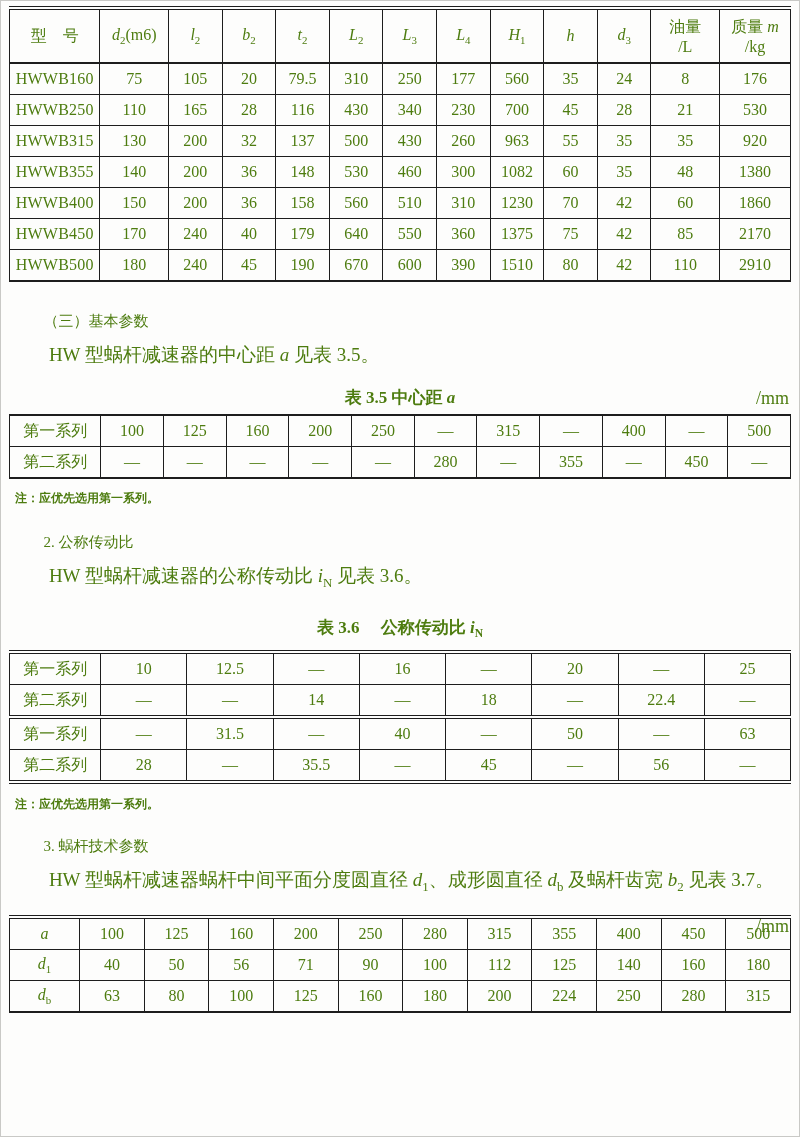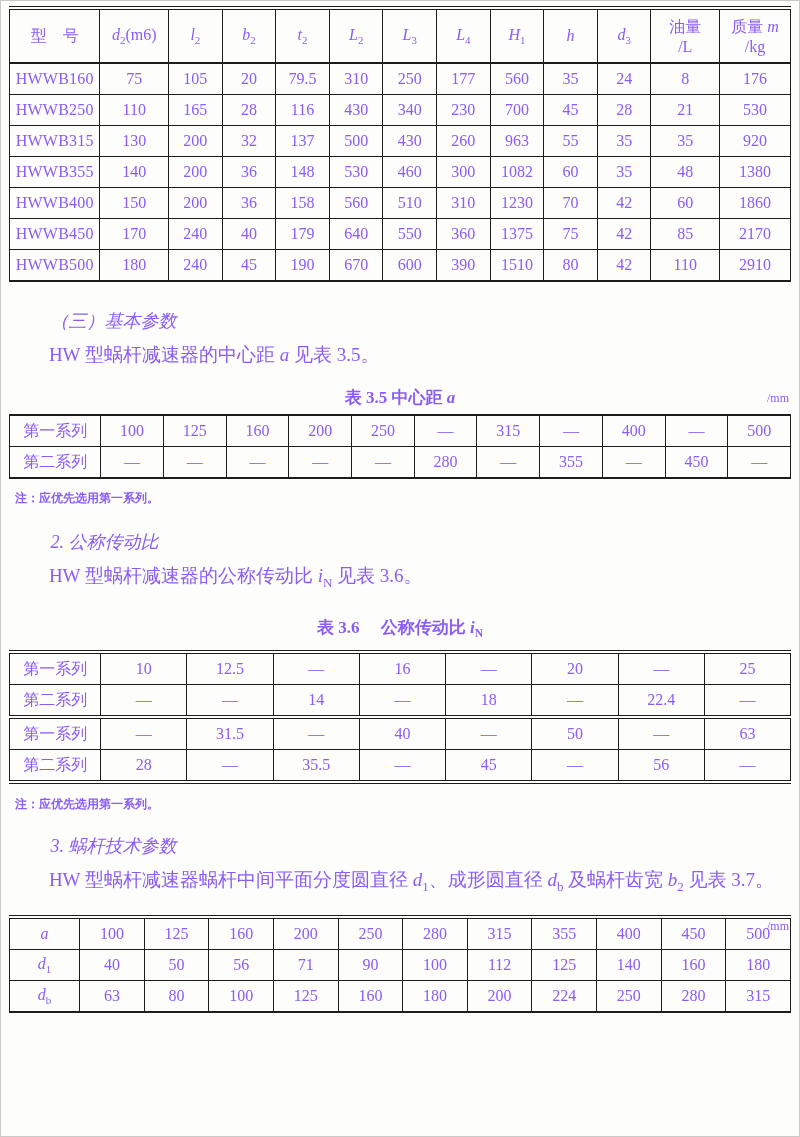--- a/index.html
+++ b/index.html
@@ -12,7 +12,7 @@
     box-sizing:border-box;
     padding:5px 8px 0 8px;
     font-family:"Liberation Serif","DejaVu Serif",serif;
-    color:#8b5cf6;
+    color:#4d7c0f;
     overflow:hidden;
   }
   i { font-style:italic; }

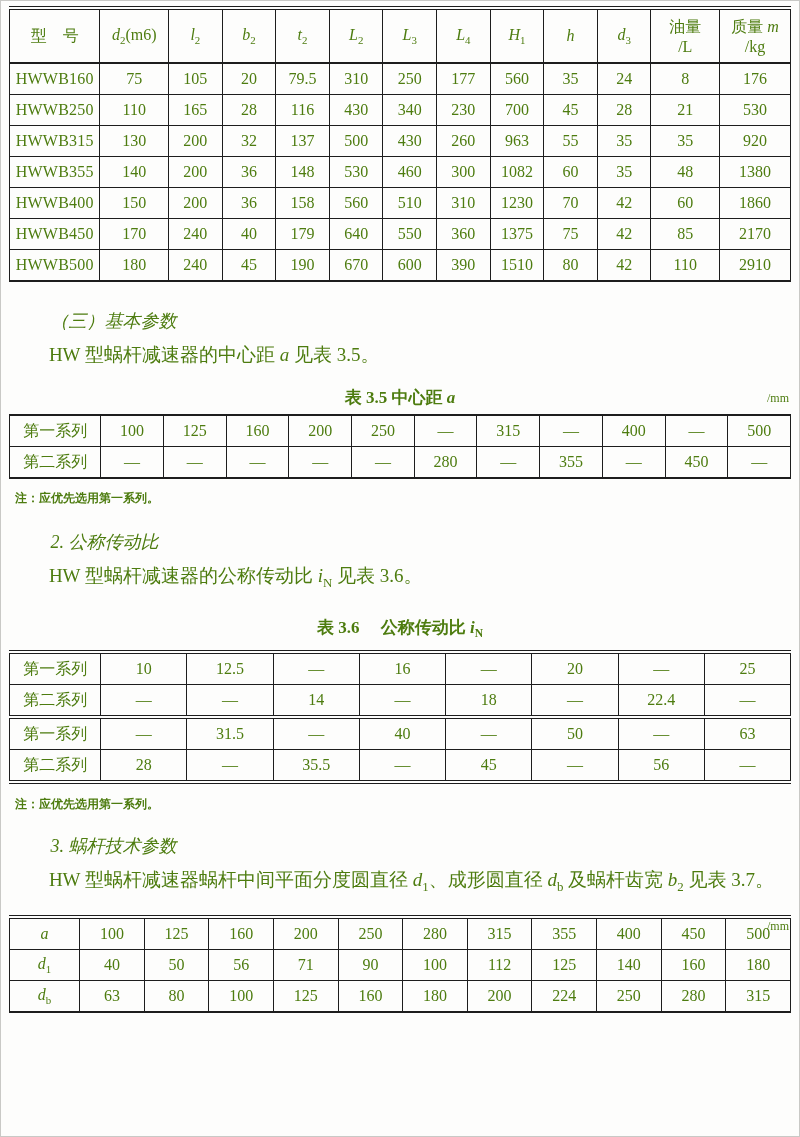--- a/index.html
+++ b/index.html
@@ -53,10 +53,9 @@
 
   
   .heading {
-    font-size:18px; line-height:27px;
+    font-size:15px; line-height:27px;
     text-indent:2.3em;
     margin:0;
-    font-style:italic;
   }
   .para {
     font-size:19px; line-height:30px;

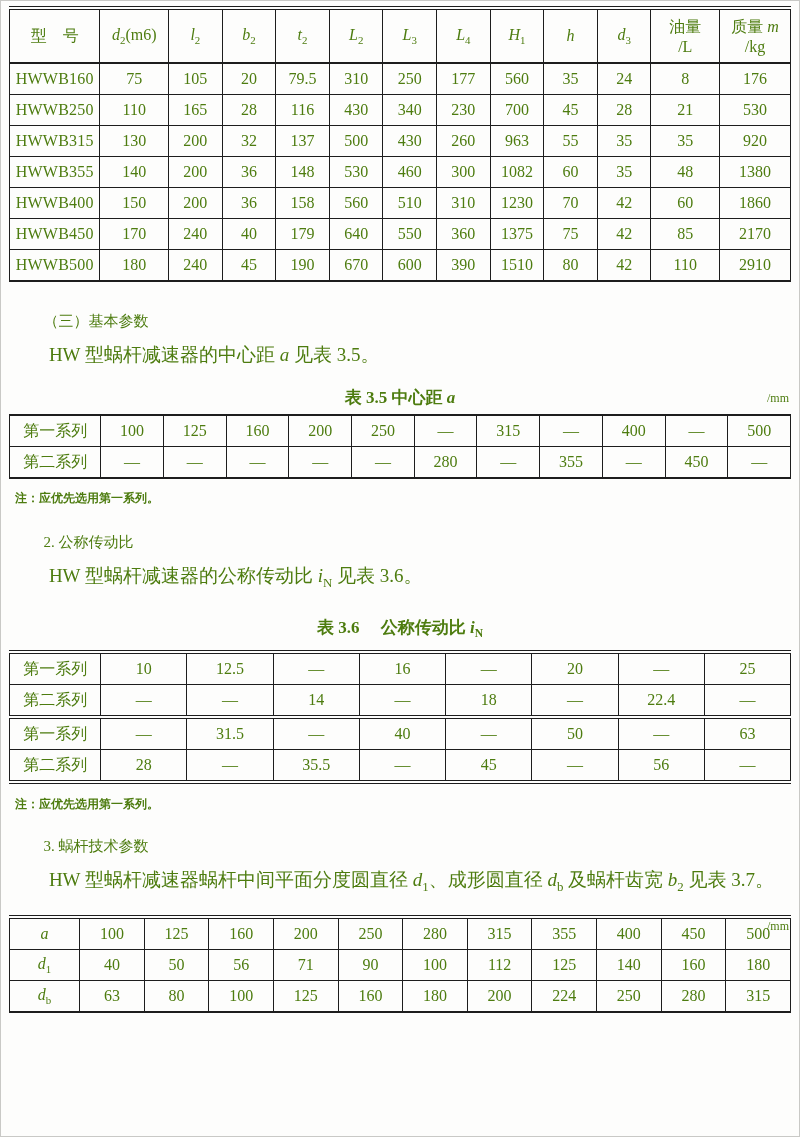--- a/index.html
+++ b/index.html
@@ -72,7 +72,7 @@
   }
   .caption-row .unit {
     position:absolute; right:2px; top:0;
-    font-weight:400; font-size:12px;
+    font-weight:400; font-size:18px;
   }
   .note {
     font-size:12px;

